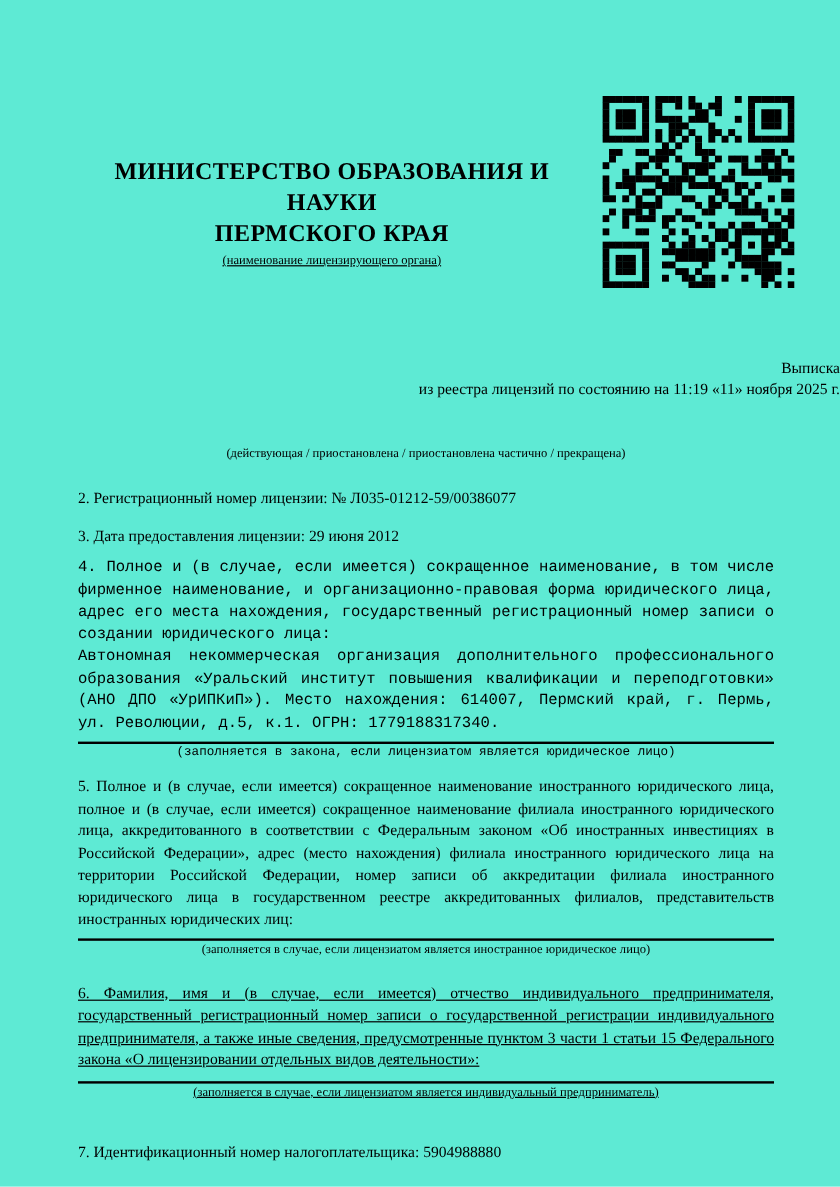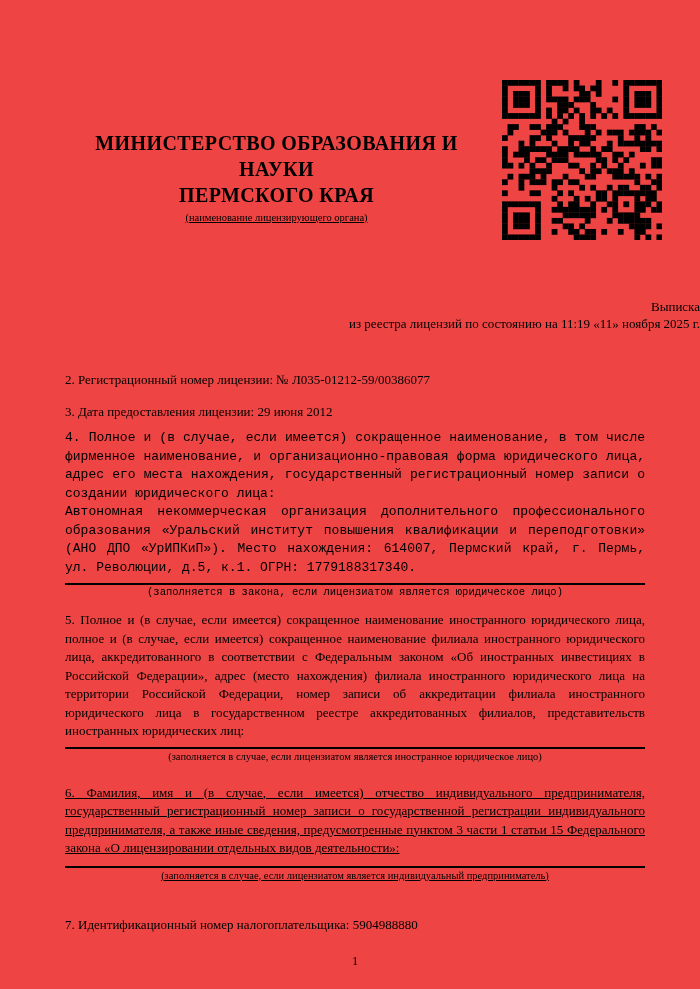--- a/index.html
+++ b/index.html
@@ -13,7 +13,7 @@
     position: relative;
     width: 700px;
     height: 989px;
-    background: #ef4444;
+    background: #5eead4;
     overflow: hidden;
   }
 

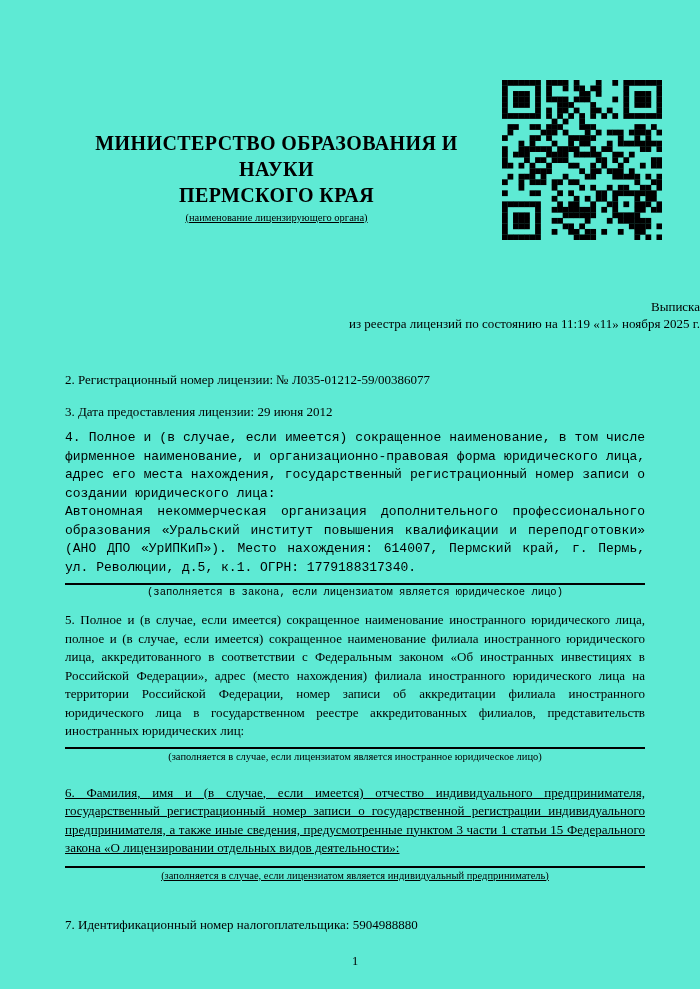--- a/index.html
+++ b/index.html
@@ -509,6 +509,7 @@
   <div class="content">
 
     <div class="item-1">
+      <div class="small-caption">(действующая / приостановлена / приостановлена частично / прекращена)</div>
     </div>
 
     <div class="item-2">

